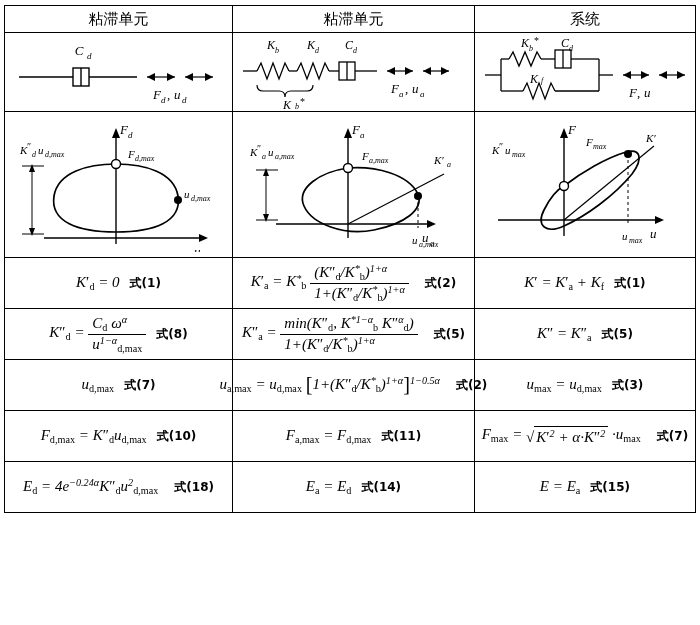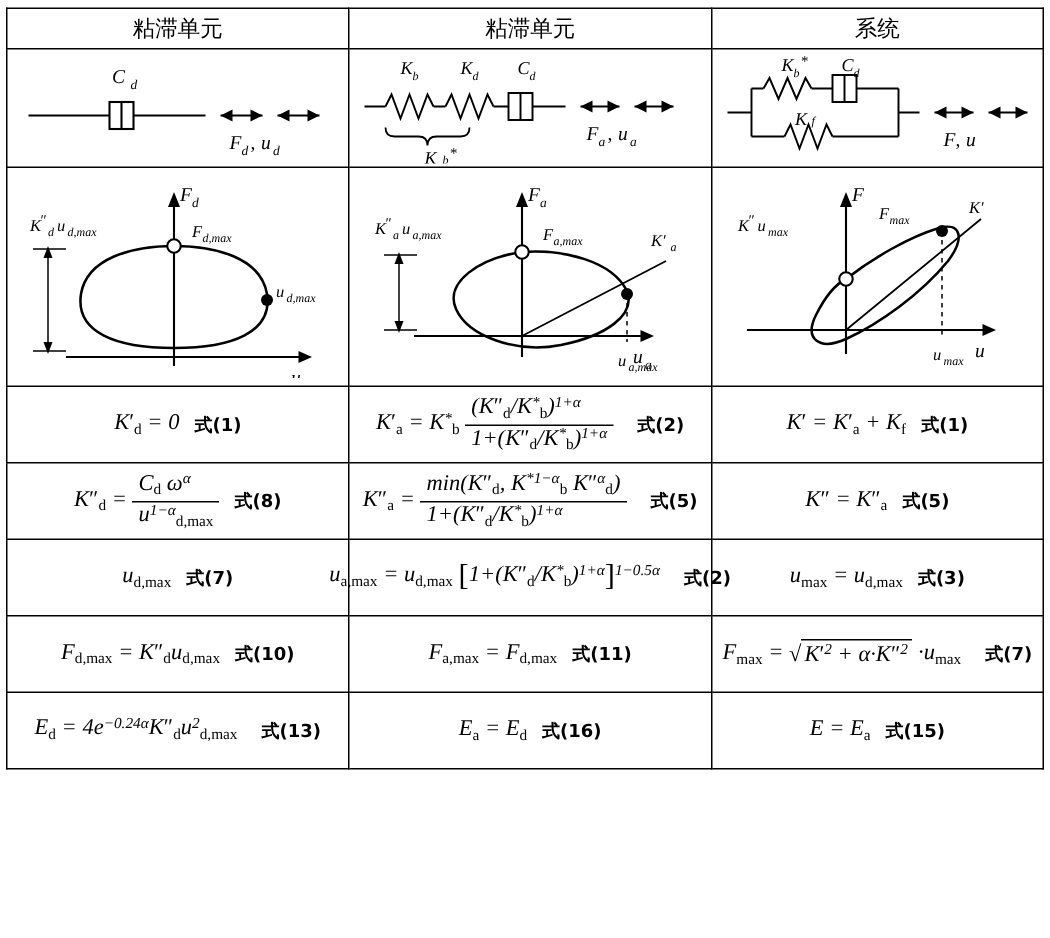--- a/index.html
+++ b/index.html
@@ -461,7 +461,7 @@
         <span class="fml">
           <span class="it">E</span><sub>d</sub> = 4<span class="it">e</span><sup>−0.24α</sup><span class="it">K</span><span class="up">″</span><sub>d</sub><span class="it">u</span><sup>2</sup><sub>d,max</sub>
         </span>
-        <span class="tag">式(13)</span>
+        <span class="tag">式(18)</span>
       </div>
     </td>
     <td>

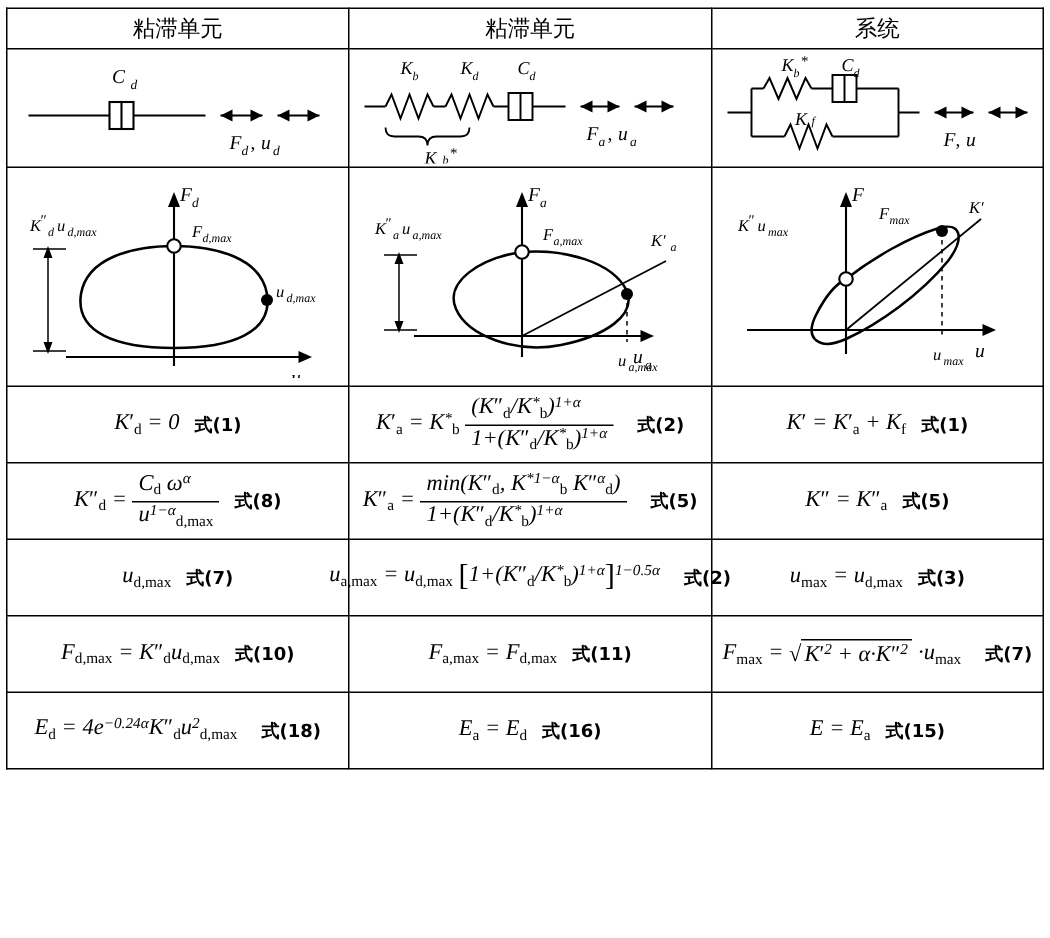--- a/index.html
+++ b/index.html
@@ -469,7 +469,7 @@
         <span class="fml">
           <span class="it">E</span><sub>a</sub> = <span class="it">E</span><sub>d</sub>
         </span>
-        <span class="tag">式(16)</span>
+        <span class="tag">式(14)</span>
       </div>
     </td>
     <td>

